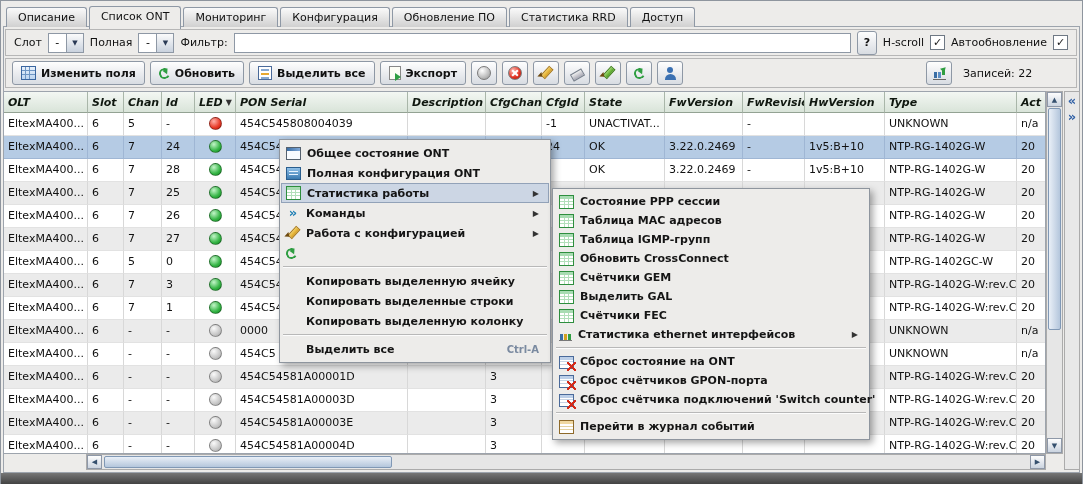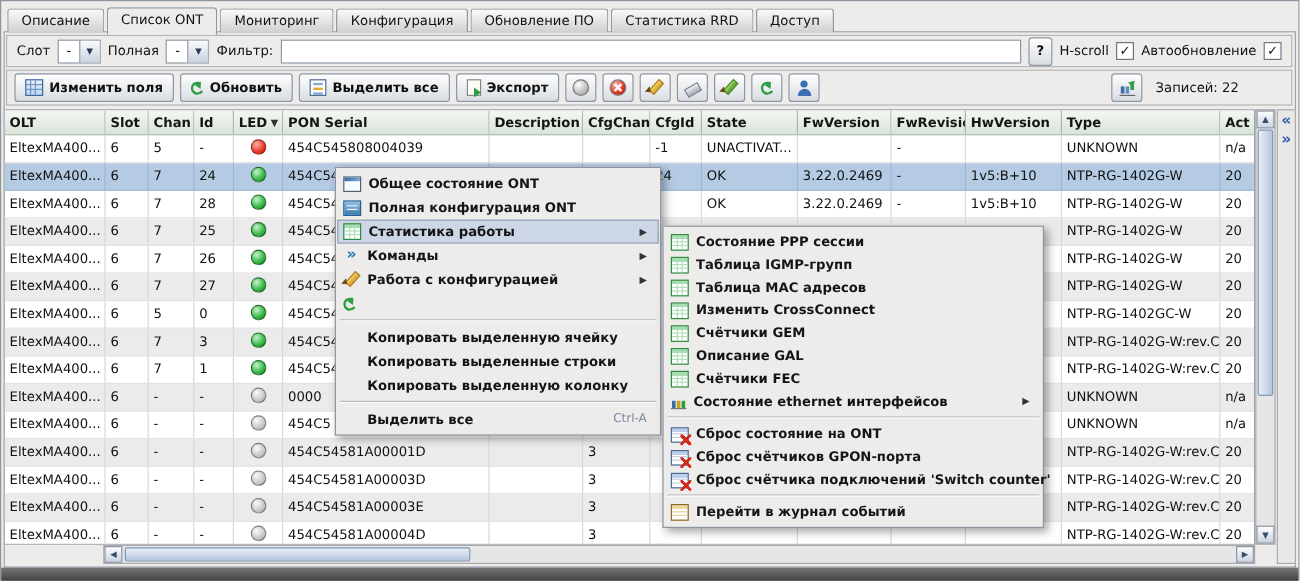--- a/index.html
+++ b/index.html
@@ -41,7 +41,7 @@
   
   .table-shell{position:absolute;left:2px;top:90px;width:1043px;height:363px;background:#fff;
        border:1px solid #9DA4AD;box-sizing:border-box;overflow:hidden;}
-  .thead{display:flex;height:21px;overflow:hidden;}
+  .thead{display:flex;height:21px;overflow:hidden;font-style:italic;}
   .th{box-sizing:border-box;flex:0 0 auto;font-weight:bold;font-size:11px;padding:0 4px;
        background:linear-gradient(#F3F7F3,#D9E4D9);border-right:1px solid #A9B6A9;border-bottom:1px solid #93A293;
        overflow:hidden;white-space:nowrap;display:flex;align-items:center;gap:3px;color:#101810;}

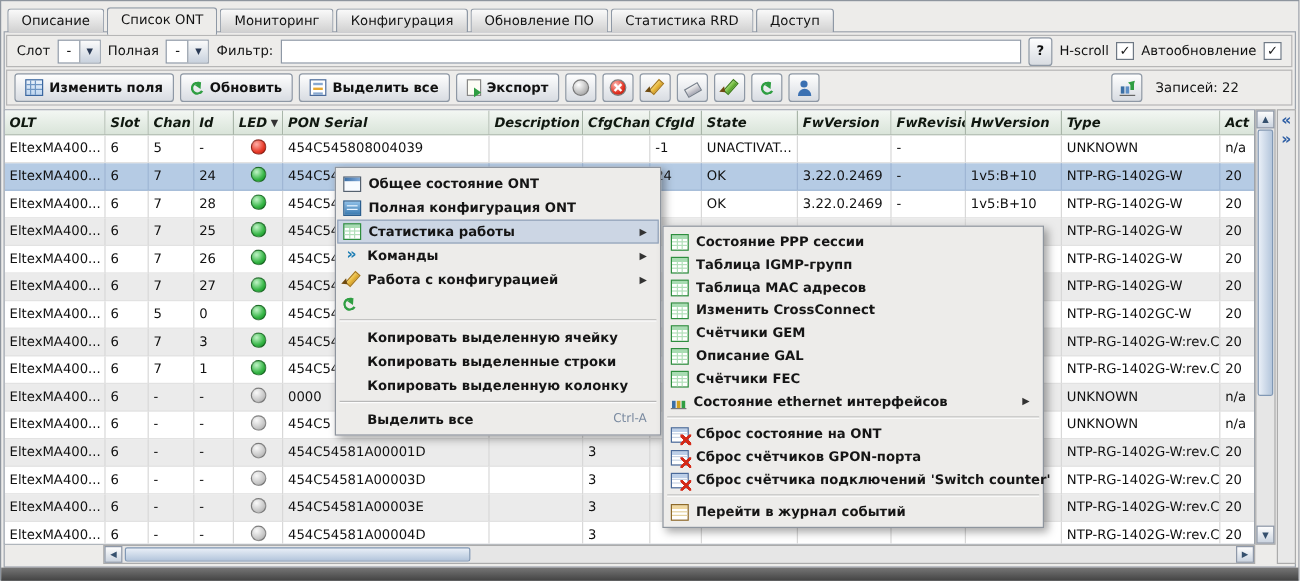--- a/index.html
+++ b/index.html
@@ -606,11 +606,11 @@
       </div>
       <div class="mi">
         <span class="ic stat-table-icon"></span>
+        <span class="mi-label">Таблица MAC адресов</span>
+      </div>
+      <div class="mi">
+        <span class="ic stat-table-icon"></span>
         <span class="mi-label">Таблица IGMP-групп</span>
-      </div>
-      <div class="mi">
-        <span class="ic stat-table-icon"></span>
-        <span class="mi-label">Таблица MAC адресов</span>
       </div>
       <div class="mi">
         <span class="ic stat-table-icon"></span>

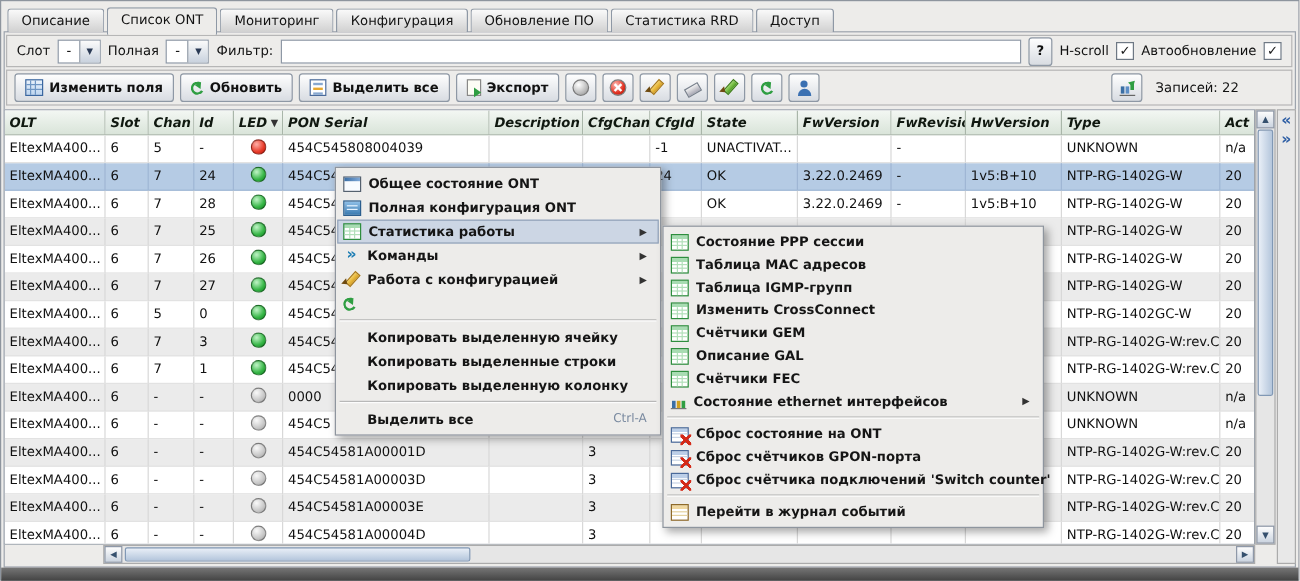--- a/index.html
+++ b/index.html
@@ -614,7 +614,7 @@
       </div>
       <div class="mi">
         <span class="ic stat-table-icon"></span>
-        <span class="mi-label">Изменить CrossConnect</span>
+        <span class="mi-label">Обновить CrossConnect</span>
       </div>
       <div class="mi">
         <span class="ic stat-table-icon"></span>

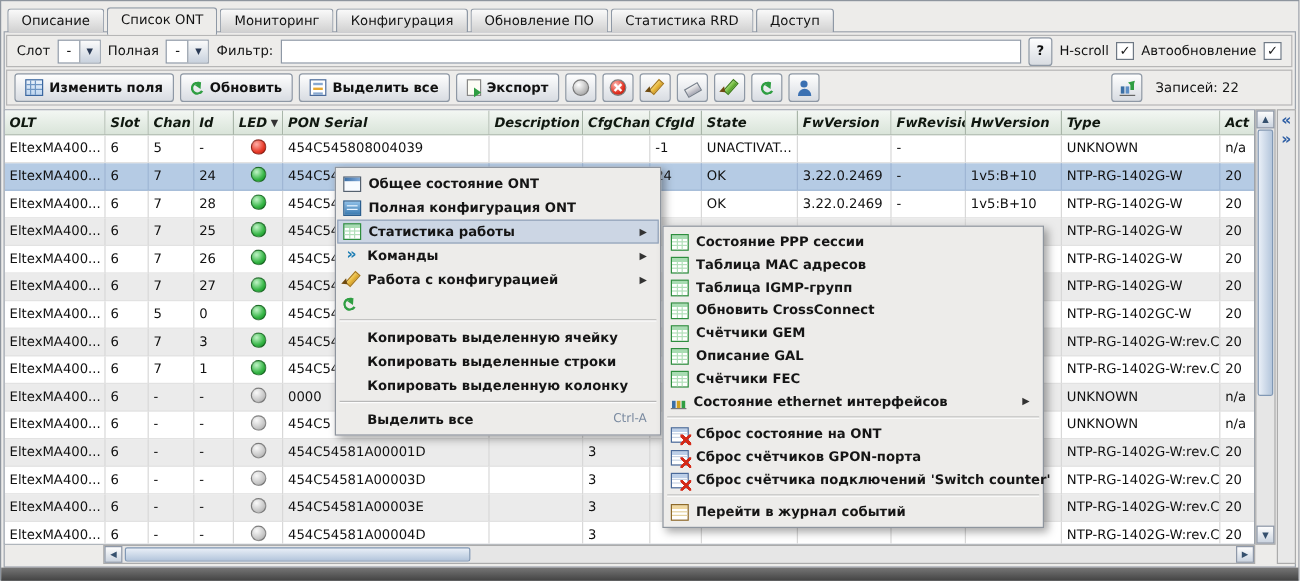--- a/index.html
+++ b/index.html
@@ -622,7 +622,7 @@
       </div>
       <div class="mi">
         <span class="ic stat-table-icon"></span>
-        <span class="mi-label">Описание GAL</span>
+        <span class="mi-label">Выделить GAL</span>
       </div>
       <div class="mi">
         <span class="ic stat-table-icon"></span>

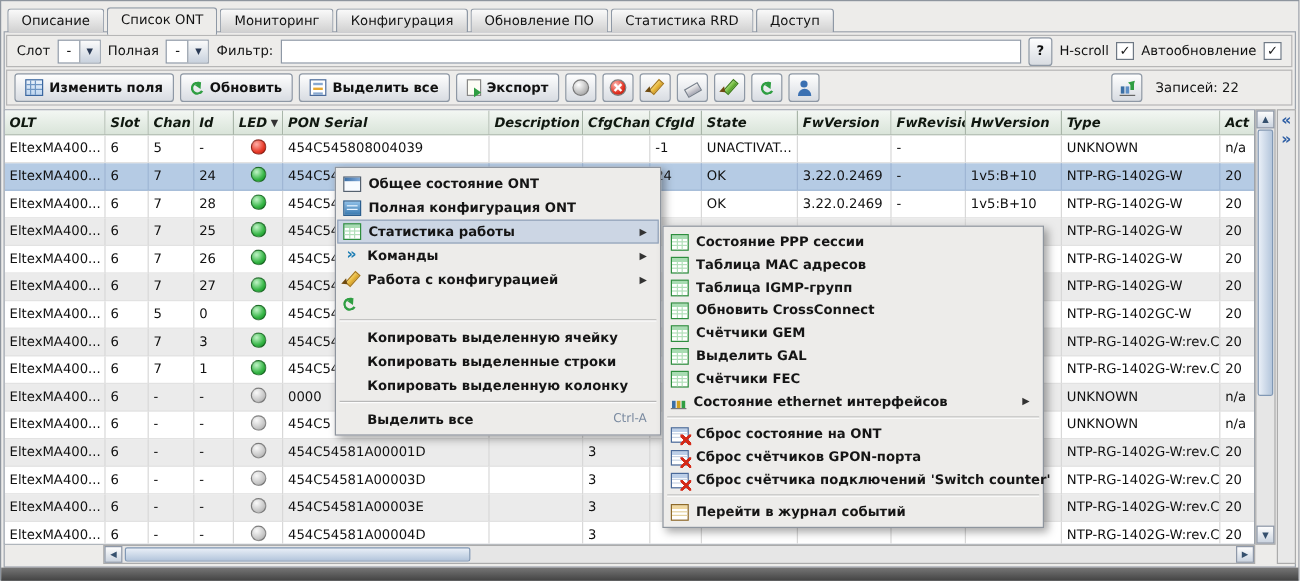--- a/index.html
+++ b/index.html
@@ -630,7 +630,7 @@
       </div>
       <div class="mi">
         <span class="ic eth-stats-icon"></span>
-        <span class="mi-label">Состояние ethernet интерфейсов</span>
+        <span class="mi-label">Статистика ethernet интерфейсов</span>
         <span class="mi-arrow">▶</span>
       </div>
       <div class="msep"></div>

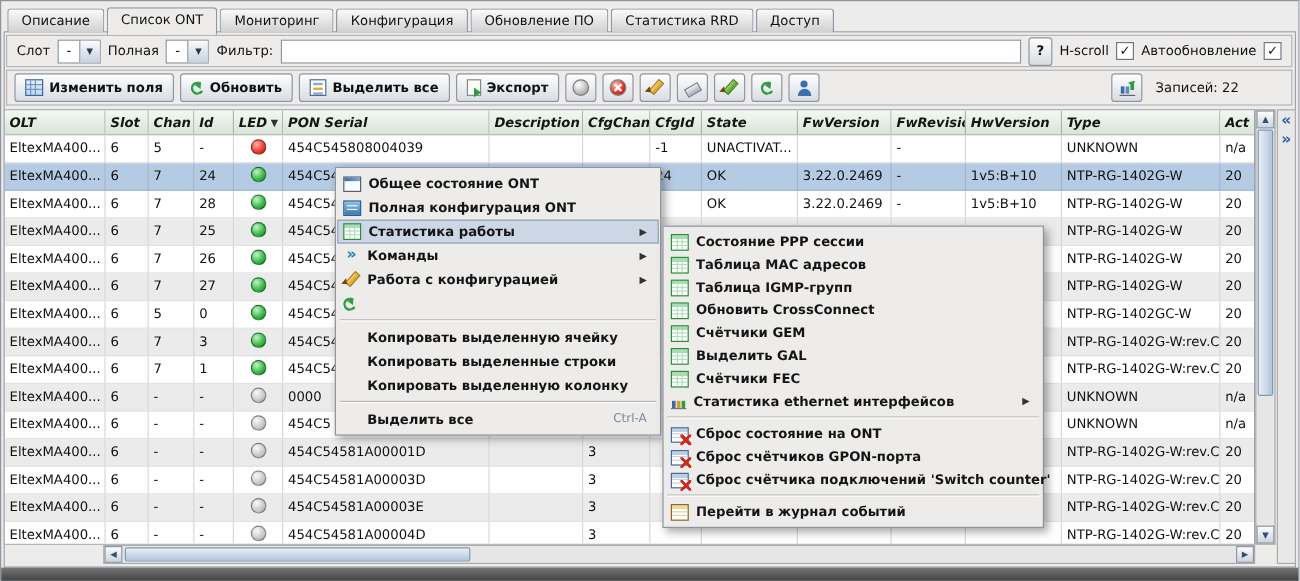--- a/index.html
+++ b/index.html
@@ -92,7 +92,7 @@
   .menu-sub .mi{height:19px;}
   .mi.sel{background:#CCD6E4;outline:1px solid #92A2B8;outline-offset:-1px;}
   .mi-arrow{margin-left:auto;font-size:8px;color:#333;}
-  .mi-shortcut{margin-left:auto;font-weight:normal;color:#7A8AA0;font-size:10px;}
+  .mi-shortcut{margin-left:auto;font-weight:bold;color:#7A8AA0;font-size:10px;}
   .msep{height:0;margin:3px 2px;border-top:1px solid #B8B8B8;border-bottom:1px solid #FCFCFC;}
 
   

